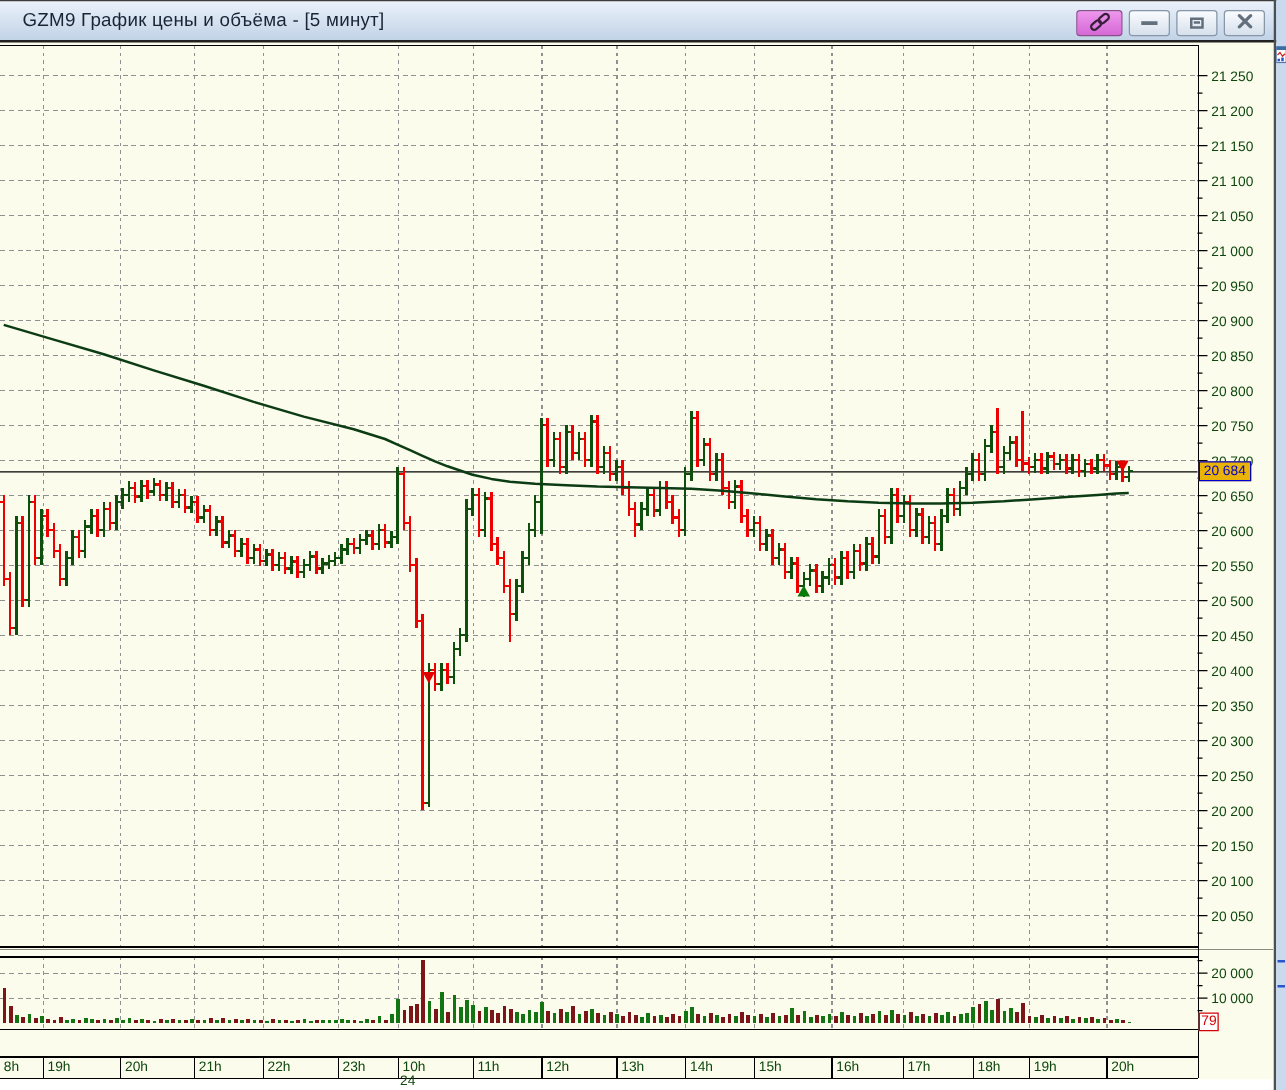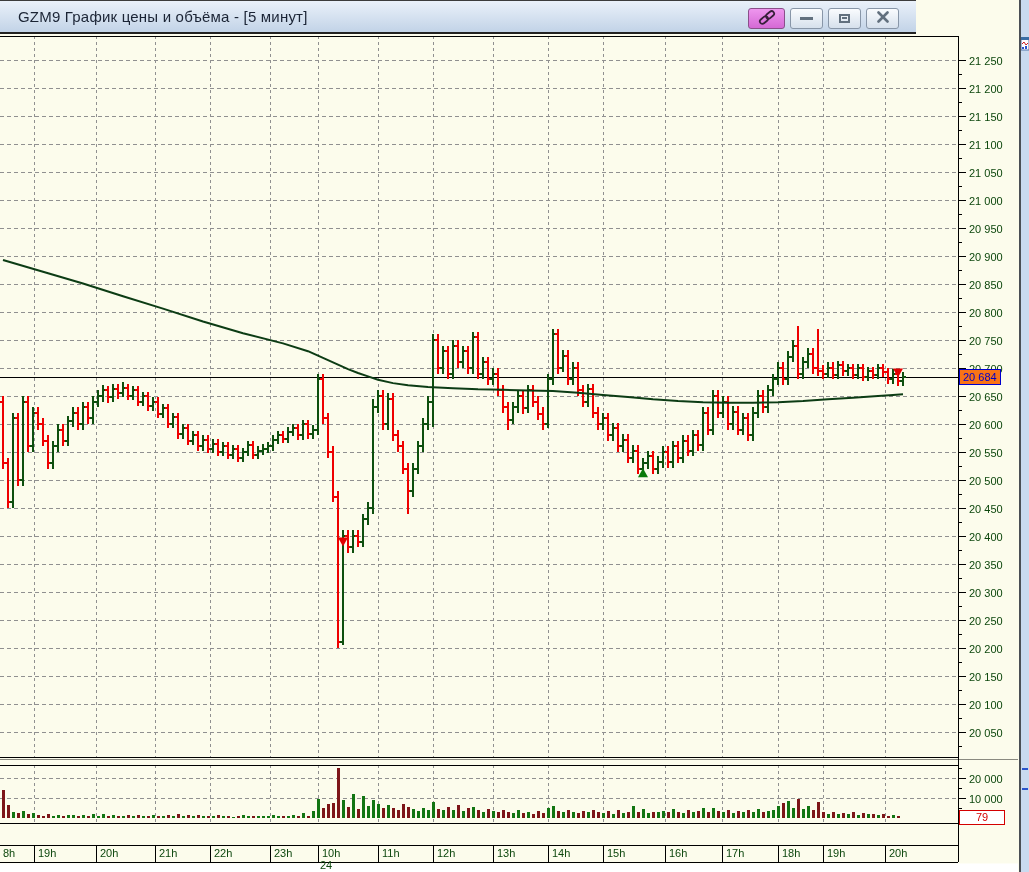--- a/index.html
+++ b/index.html
@@ -6,7 +6,7 @@
   body{width:1029px;height:872px;font-family:"Liberation Sans",sans-serif;background:#fcfcec;overflow:hidden;}
   .window{position:relative;width:1029px;height:872px;background:#fcfcec;}
   
-  .titlebar{position:absolute;left:0;top:0;width:916px;height:34px;
+  .titlebar{position:absolute;left:0;top:0;width:1029px;height:34px;
     background:linear-gradient(#eaf1fa,#c2d3e7);
     border-top:1px solid #3c3c3c;border-bottom:2px solid #222;box-sizing:border-box;
     display:flex;align-items:center;}

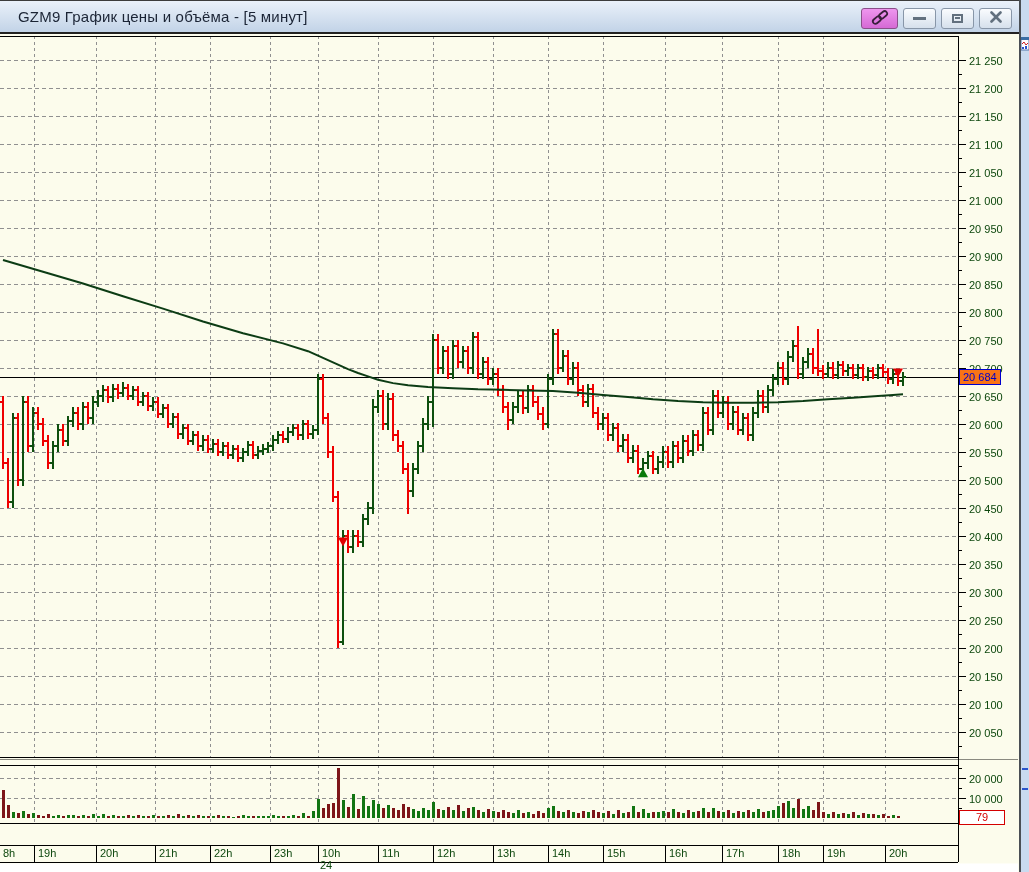--- a/index.html
+++ b/index.html
@@ -24,7 +24,7 @@
   svg text{font-family:"Liberation Sans",sans-serif;font-size:11px;}
   
   .price-tag{position:absolute;left:959px;top:369px;padding:0 3px;font-size:11px;
-    color:#0000cc;background:#f97316;border:1px solid #0000cc;line-height:14px;}
+    color:#0000cc;background:#eab308;border:1px solid #0000cc;line-height:14px;}
   .vol-tag{position:absolute;left:959px;top:810px;padding:0 16px;font-size:11px;
     color:#d40000;background:#ffffff;border:1px solid #d40000;line-height:13px;}
   .date-tag{position:absolute;left:320px;top:859px;font-size:11px;color:#0d470d;}

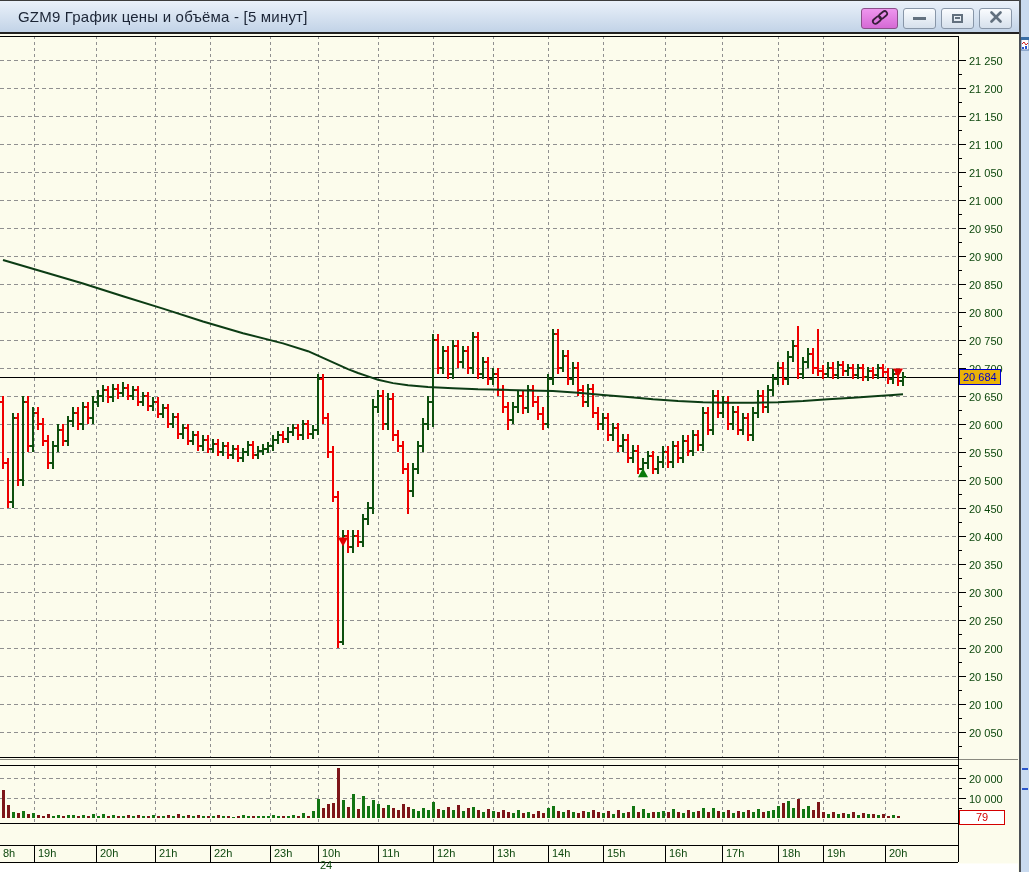--- a/index.html
+++ b/index.html
@@ -25,7 +25,7 @@
   
   .price-tag{position:absolute;left:959px;top:369px;padding:0 3px;font-size:11px;
     color:#0000cc;background:#eab308;border:1px solid #0000cc;line-height:14px;}
-  .vol-tag{position:absolute;left:959px;top:810px;padding:0 16px;font-size:11px;
+  .vol-tag{position:absolute;left:959px;top:810px;padding:0 1px;font-size:11px;
     color:#d40000;background:#ffffff;border:1px solid #d40000;line-height:13px;}
   .date-tag{position:absolute;left:320px;top:859px;font-size:11px;color:#0d470d;}
   

